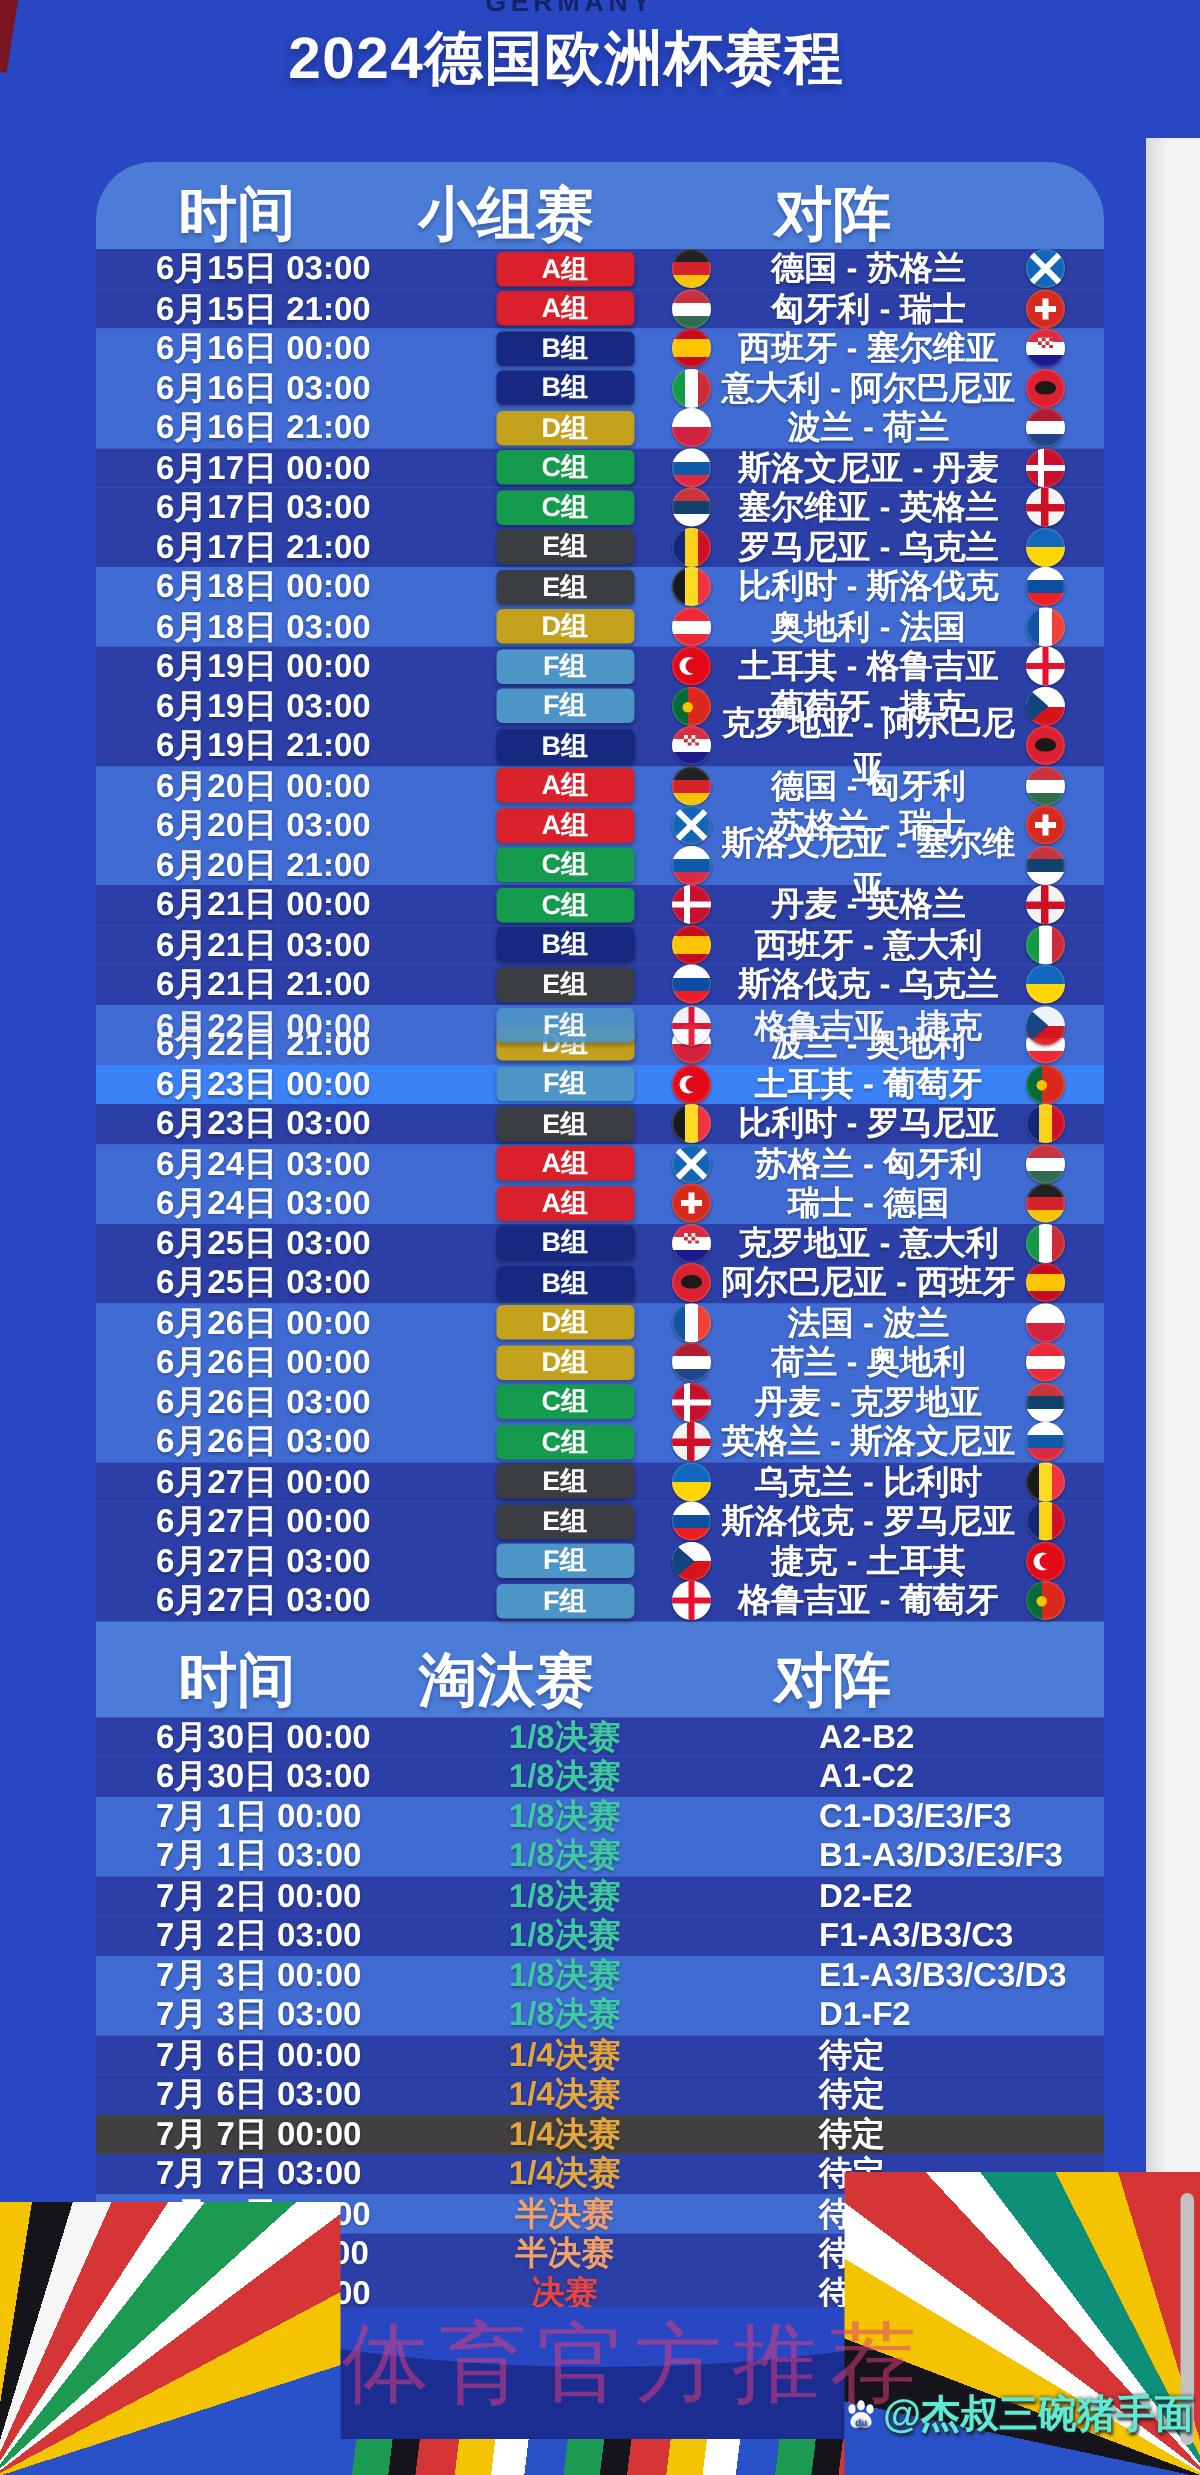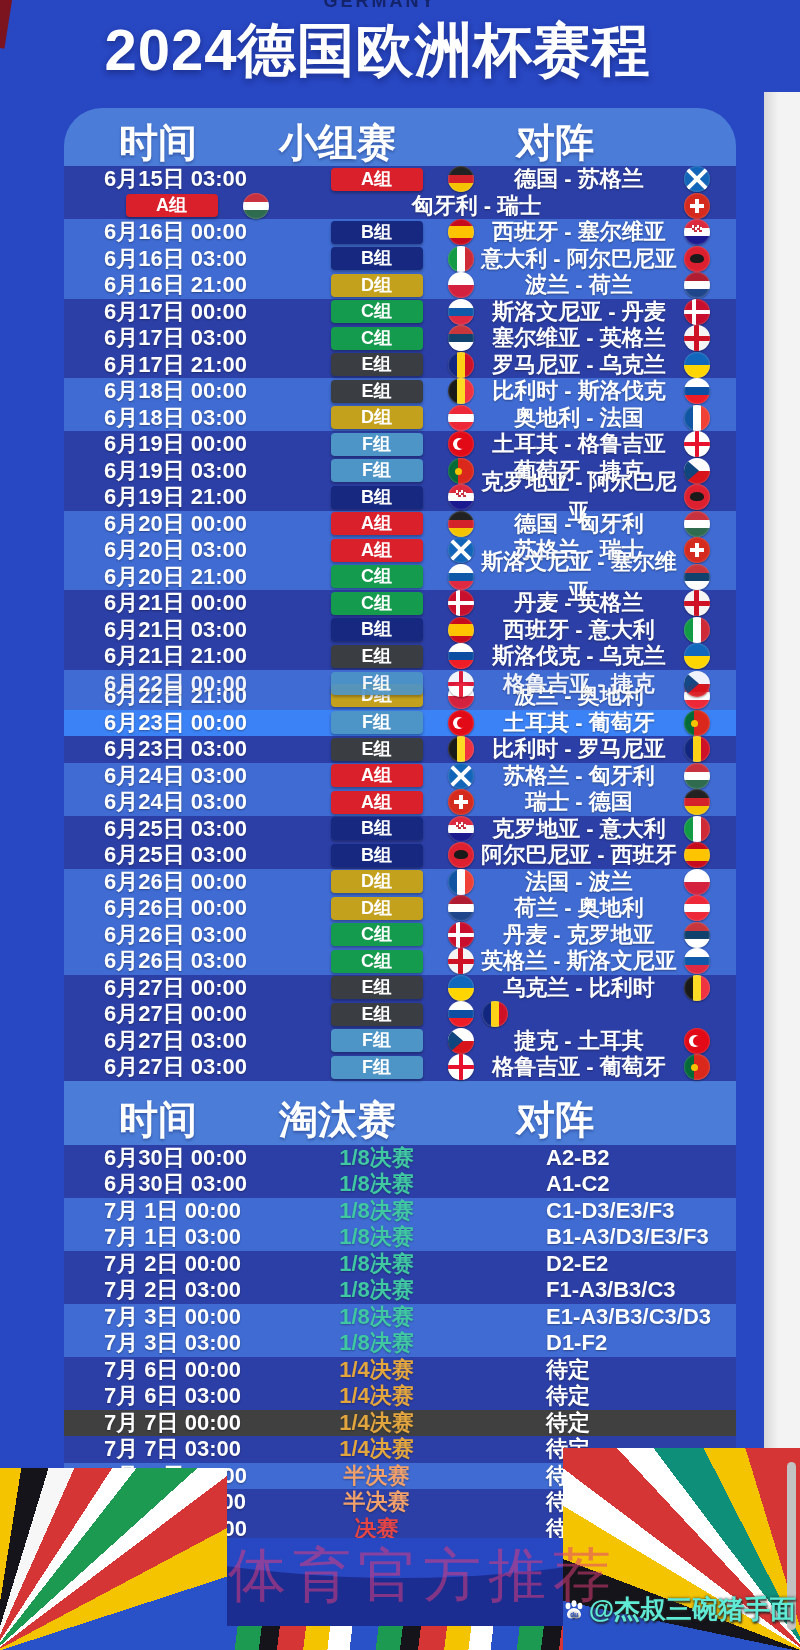--- a/index.html
+++ b/index.html
@@ -12,7 +12,7 @@
     background:#7c1420;transform:rotate(9deg);z-index:2;}
 
   .title{position:absolute;top:12px;left:0;right:45px;text-align:center;
-    font-size:58px;font-weight:800;color:#ffffff;letter-spacing:1px;
+    font-size:39px;font-weight:800;color:#ffffff;letter-spacing:1px;
     text-shadow:0 3px 6px rgba(10,20,80,.45);z-index:2;}
 
   .panel{position:absolute;left:64px;top:108px;width:672px;height:1448px;

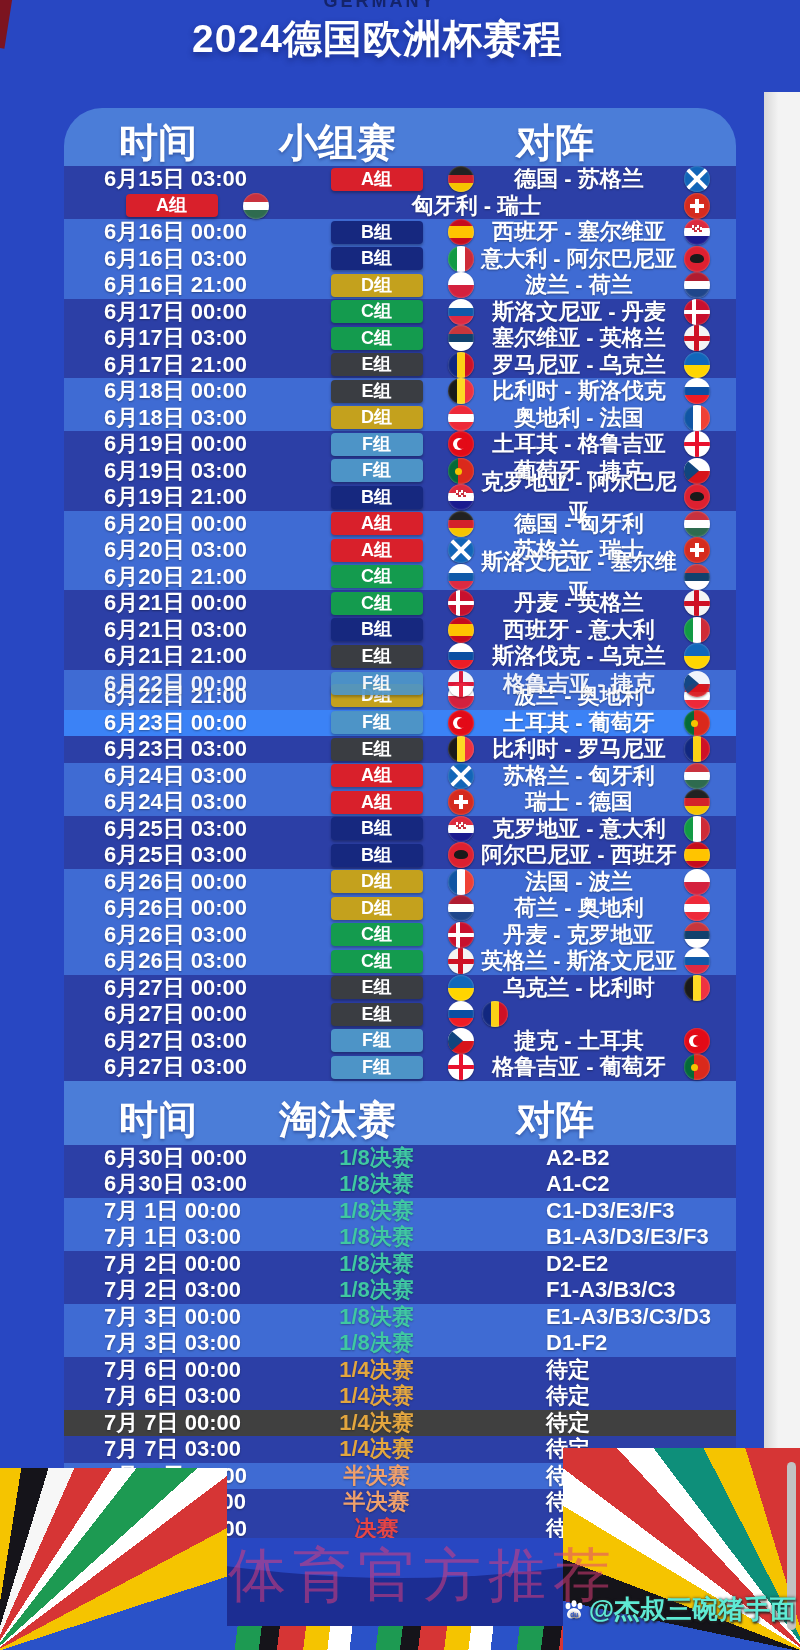--- a/index.html
+++ b/index.html
@@ -151,6 +151,7 @@
           </span>
         </div>
         <div class="match-row" style="background: rgb(44, 63, 166);">
+          <span class="c-time">6月15日 21:00</span>
           <span class="c-badge">
             <span class="badge" style="background:#d9202b">A组</span>
           </span>

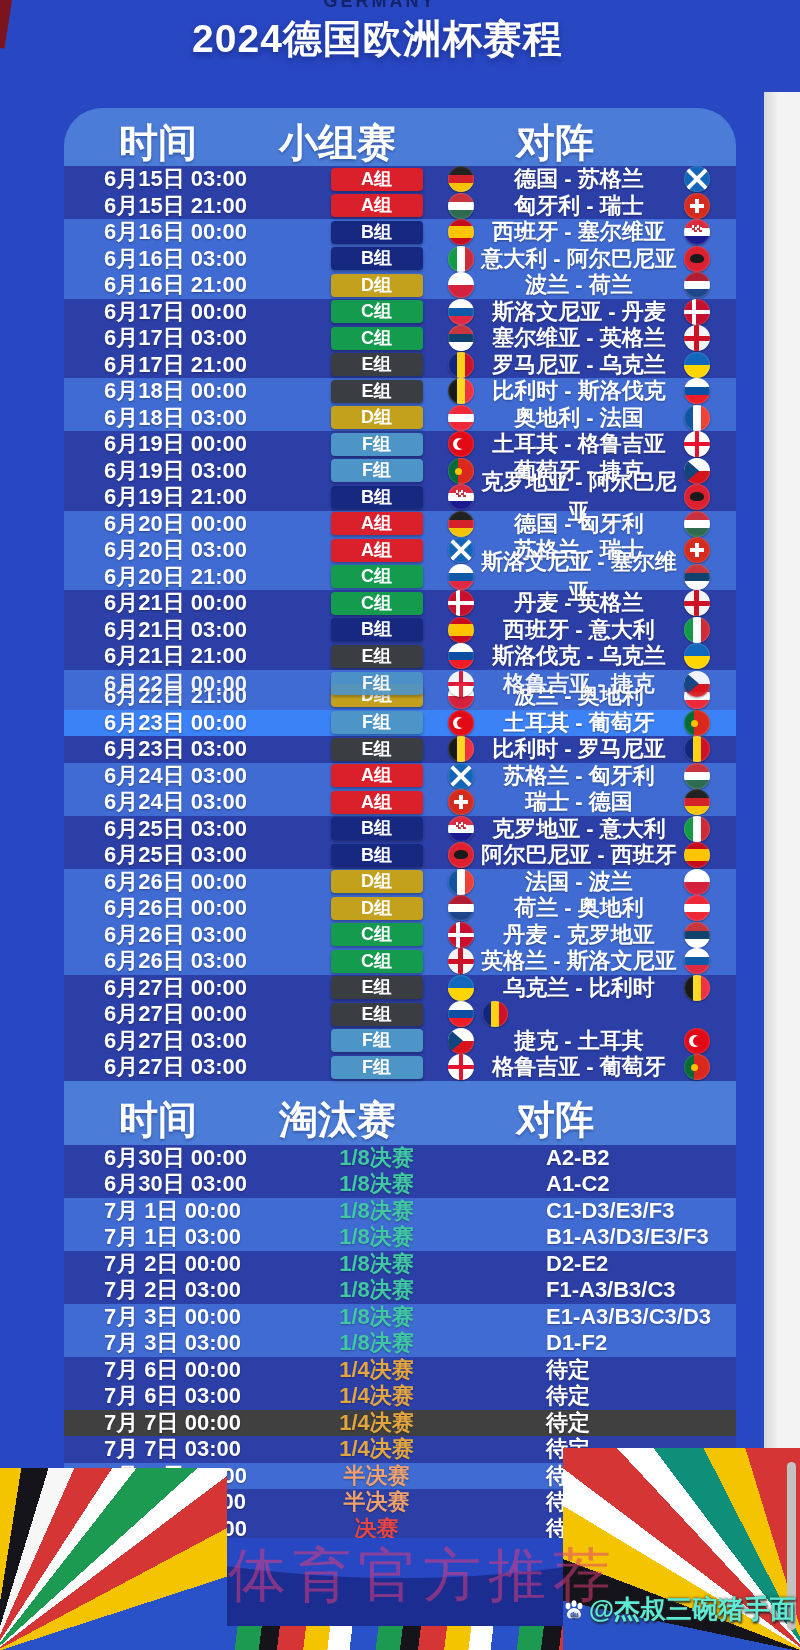--- a/index.html
+++ b/index.html
@@ -563,6 +563,7 @@
           <span class="c-flag">
             <span class="flag f-slovakia"></span>
           </span>
+          <span class="c-teams">斯洛伐克 - 罗马尼亚</span>
           <span class="c-flag">
             <span class="flag f-romania"></span>
           </span>

